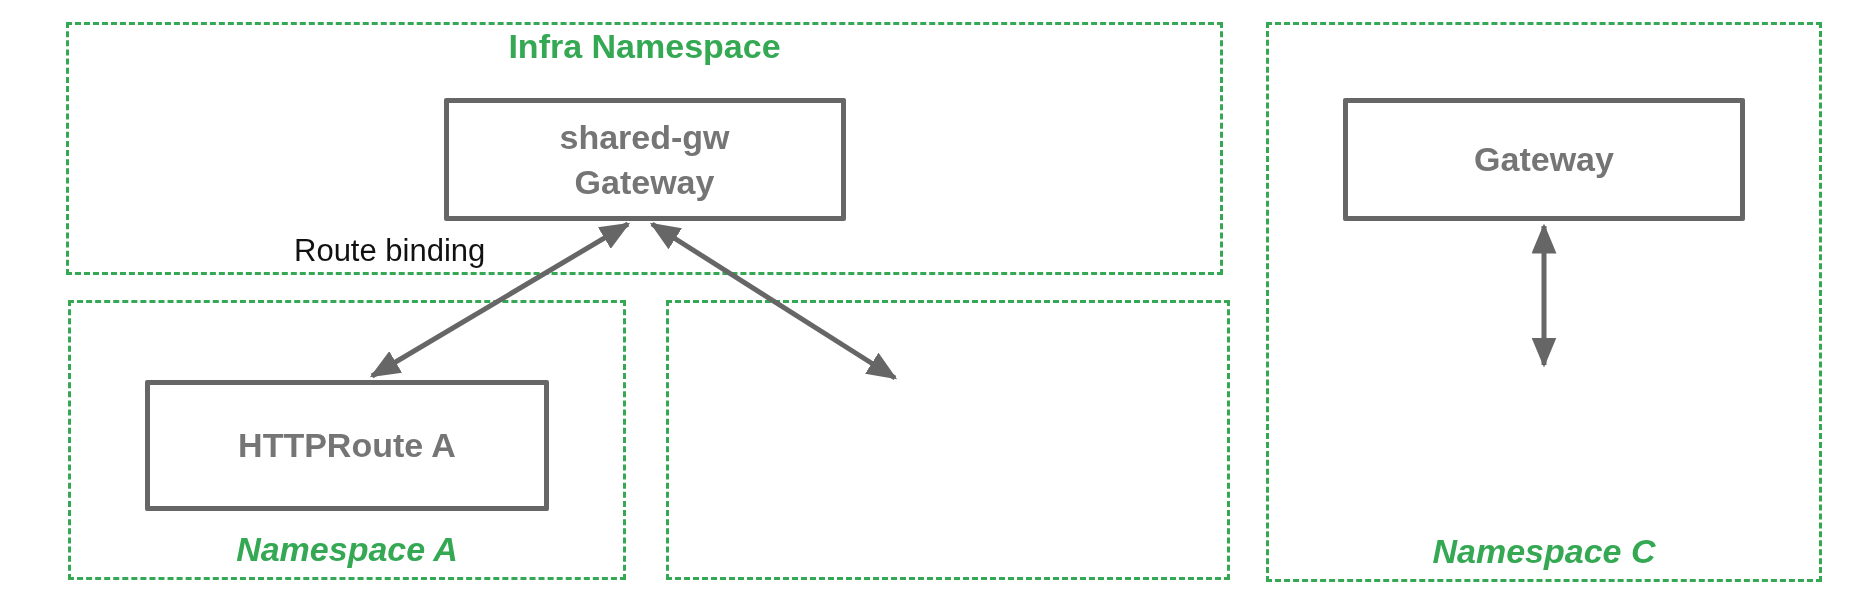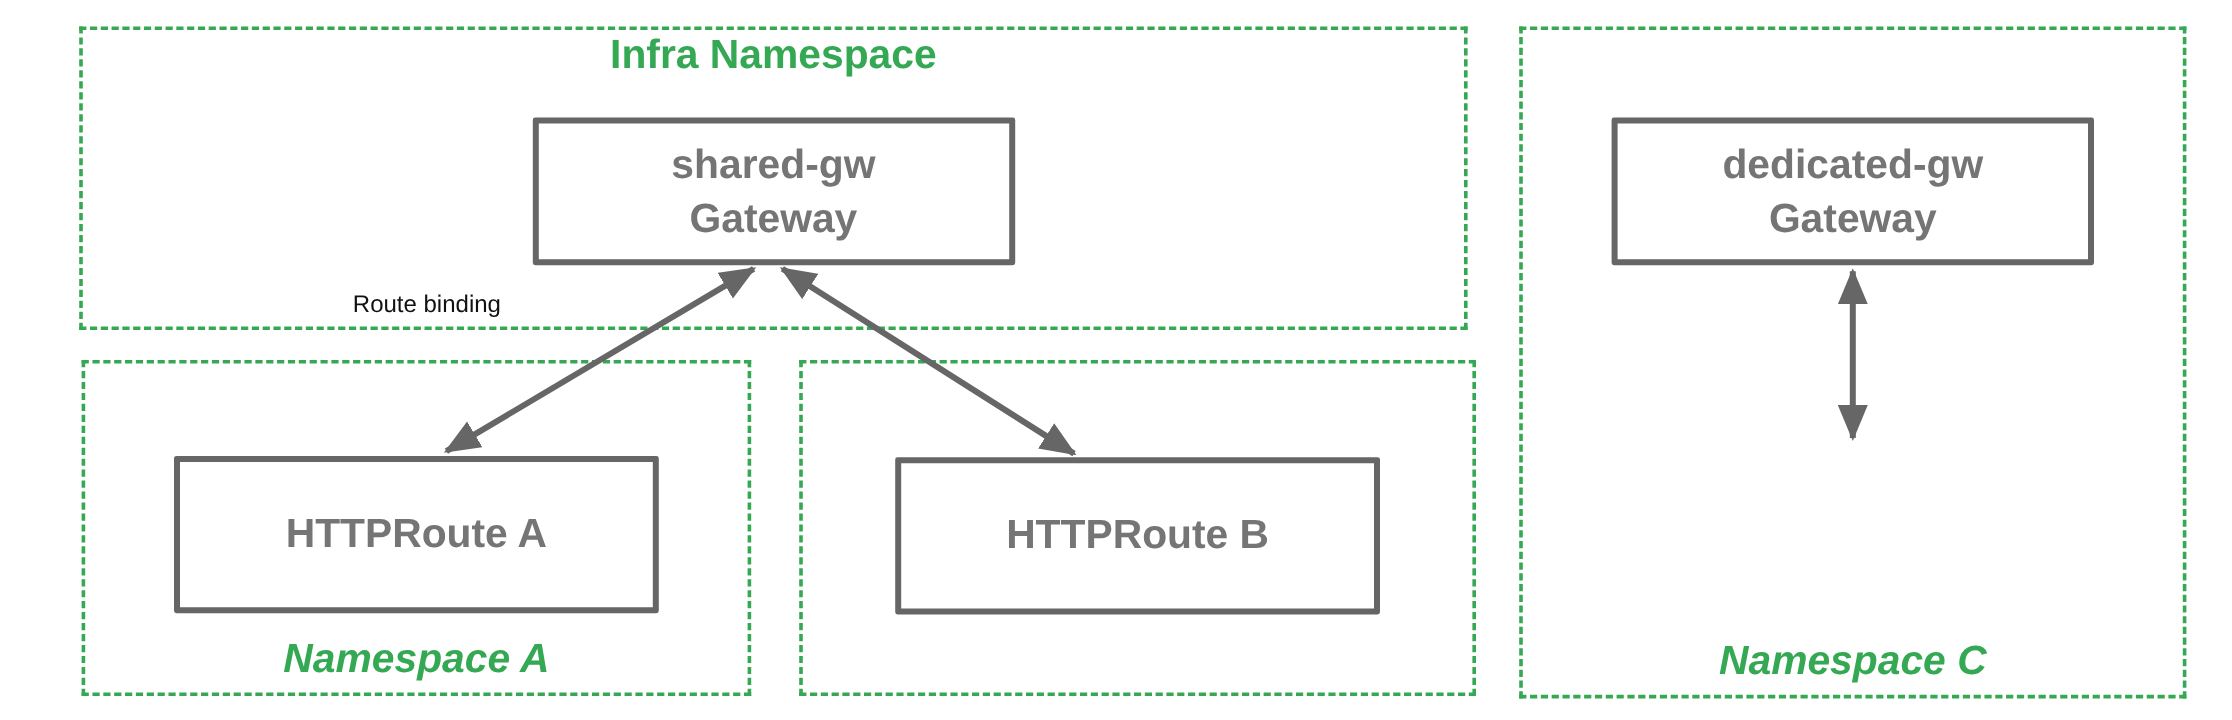--- a/index.html
+++ b/index.html
@@ -120,7 +120,6 @@
 
   <div class="ns ns-c">
     <div class="node gateway">
-      <span>dedicated-gw</span>
       <span>Gateway</span>
     </div>
     <div class="ns-title at-bottom">Namespace C</div>

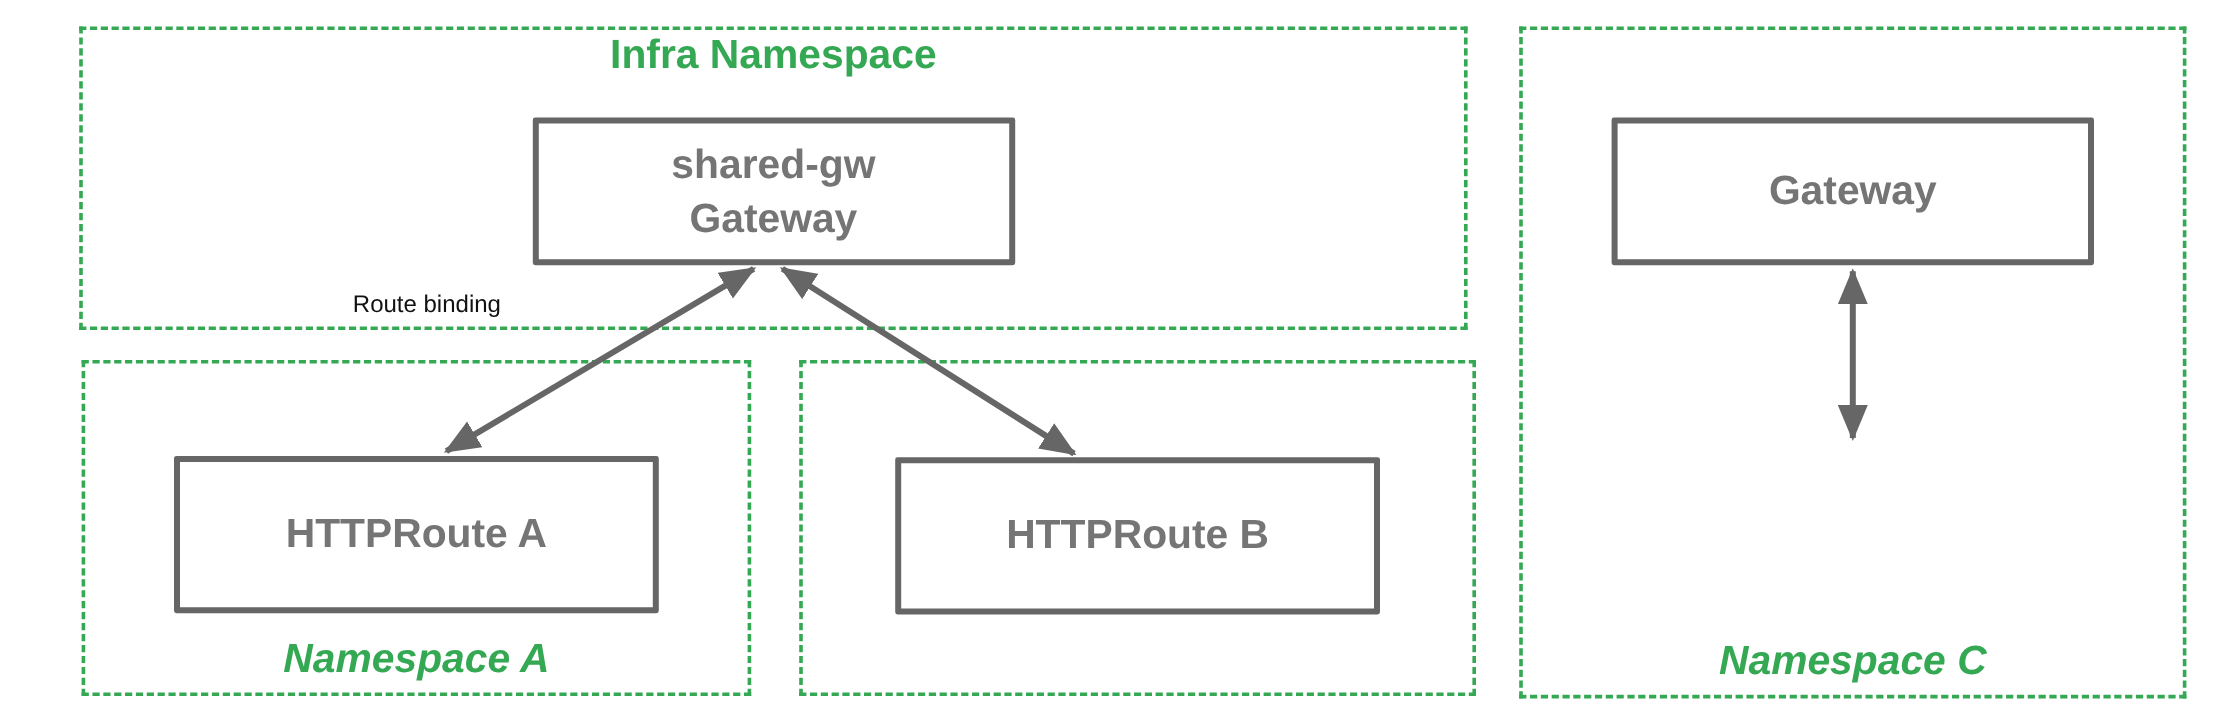--- a/index.html
+++ b/index.html
@@ -72,8 +72,8 @@
   .route-binding {
     position: absolute;
     left: 294px;
-    top: 243px;
-    font-size: 20px;
+    top: 233px;
+    font-size: 31px;
     color: var(--annotation-black, #111111);
     z-index: 6;
     white-space: nowrap;

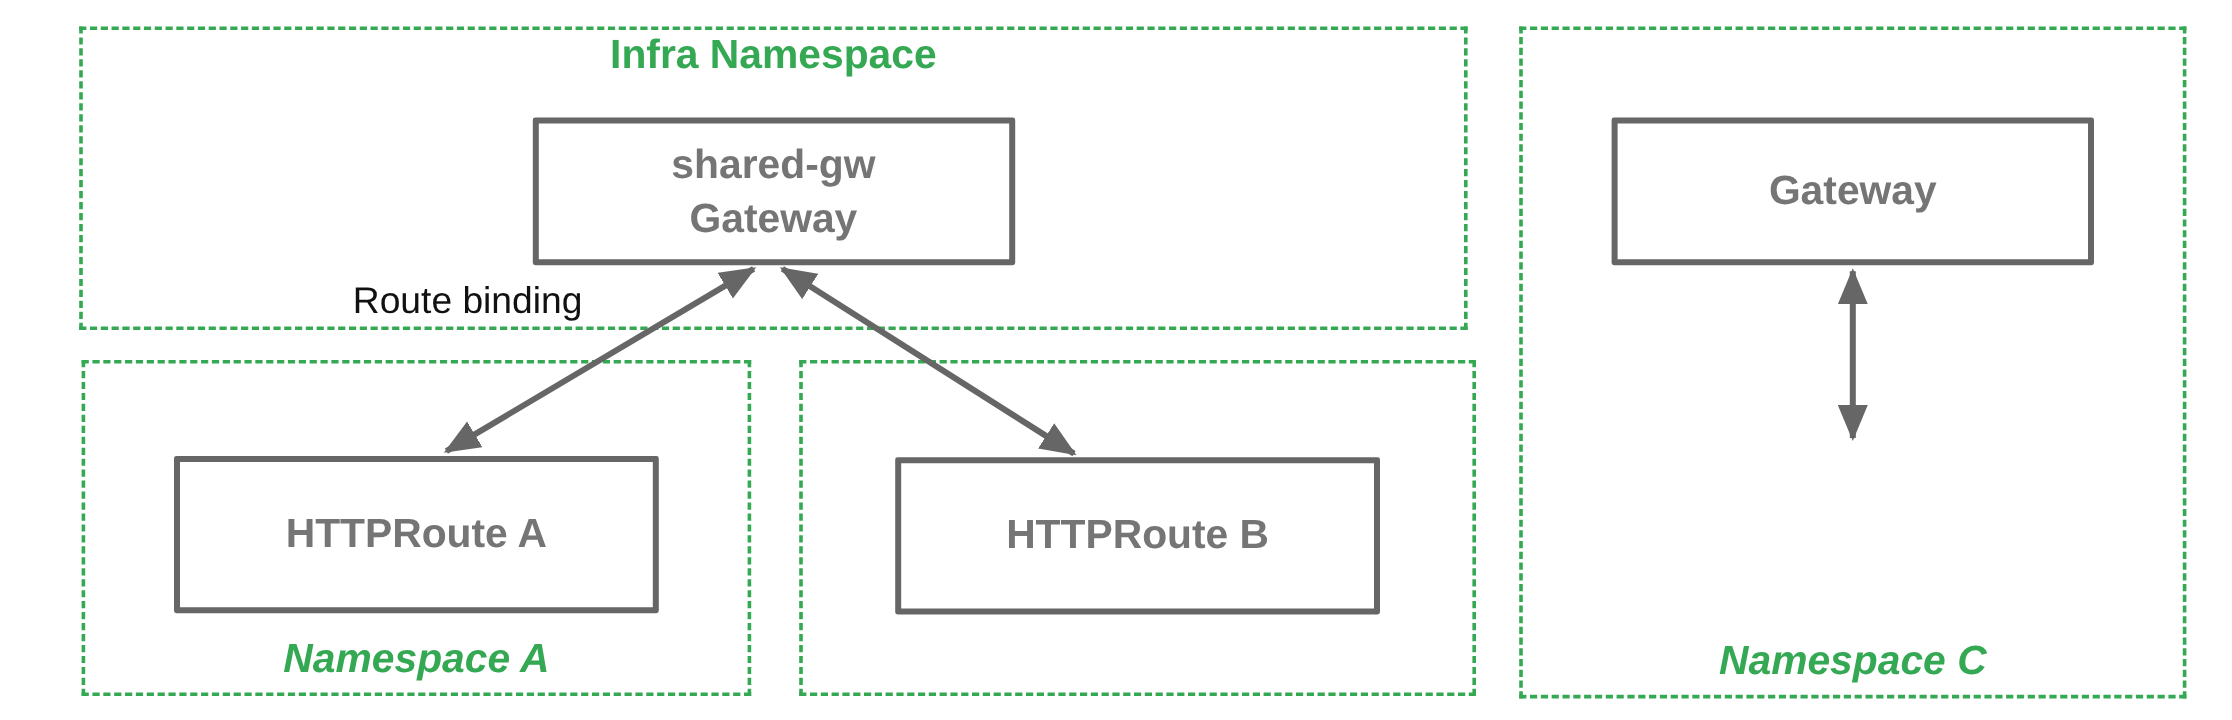--- a/index.html
+++ b/index.html
@@ -113,9 +113,6 @@
   </div>
 
   <div class="ns ns-b">
-    <div class="node route">
-      <span>HTTPRoute B</span>
-    </div>
   </div>
 
   <div class="ns ns-c">

